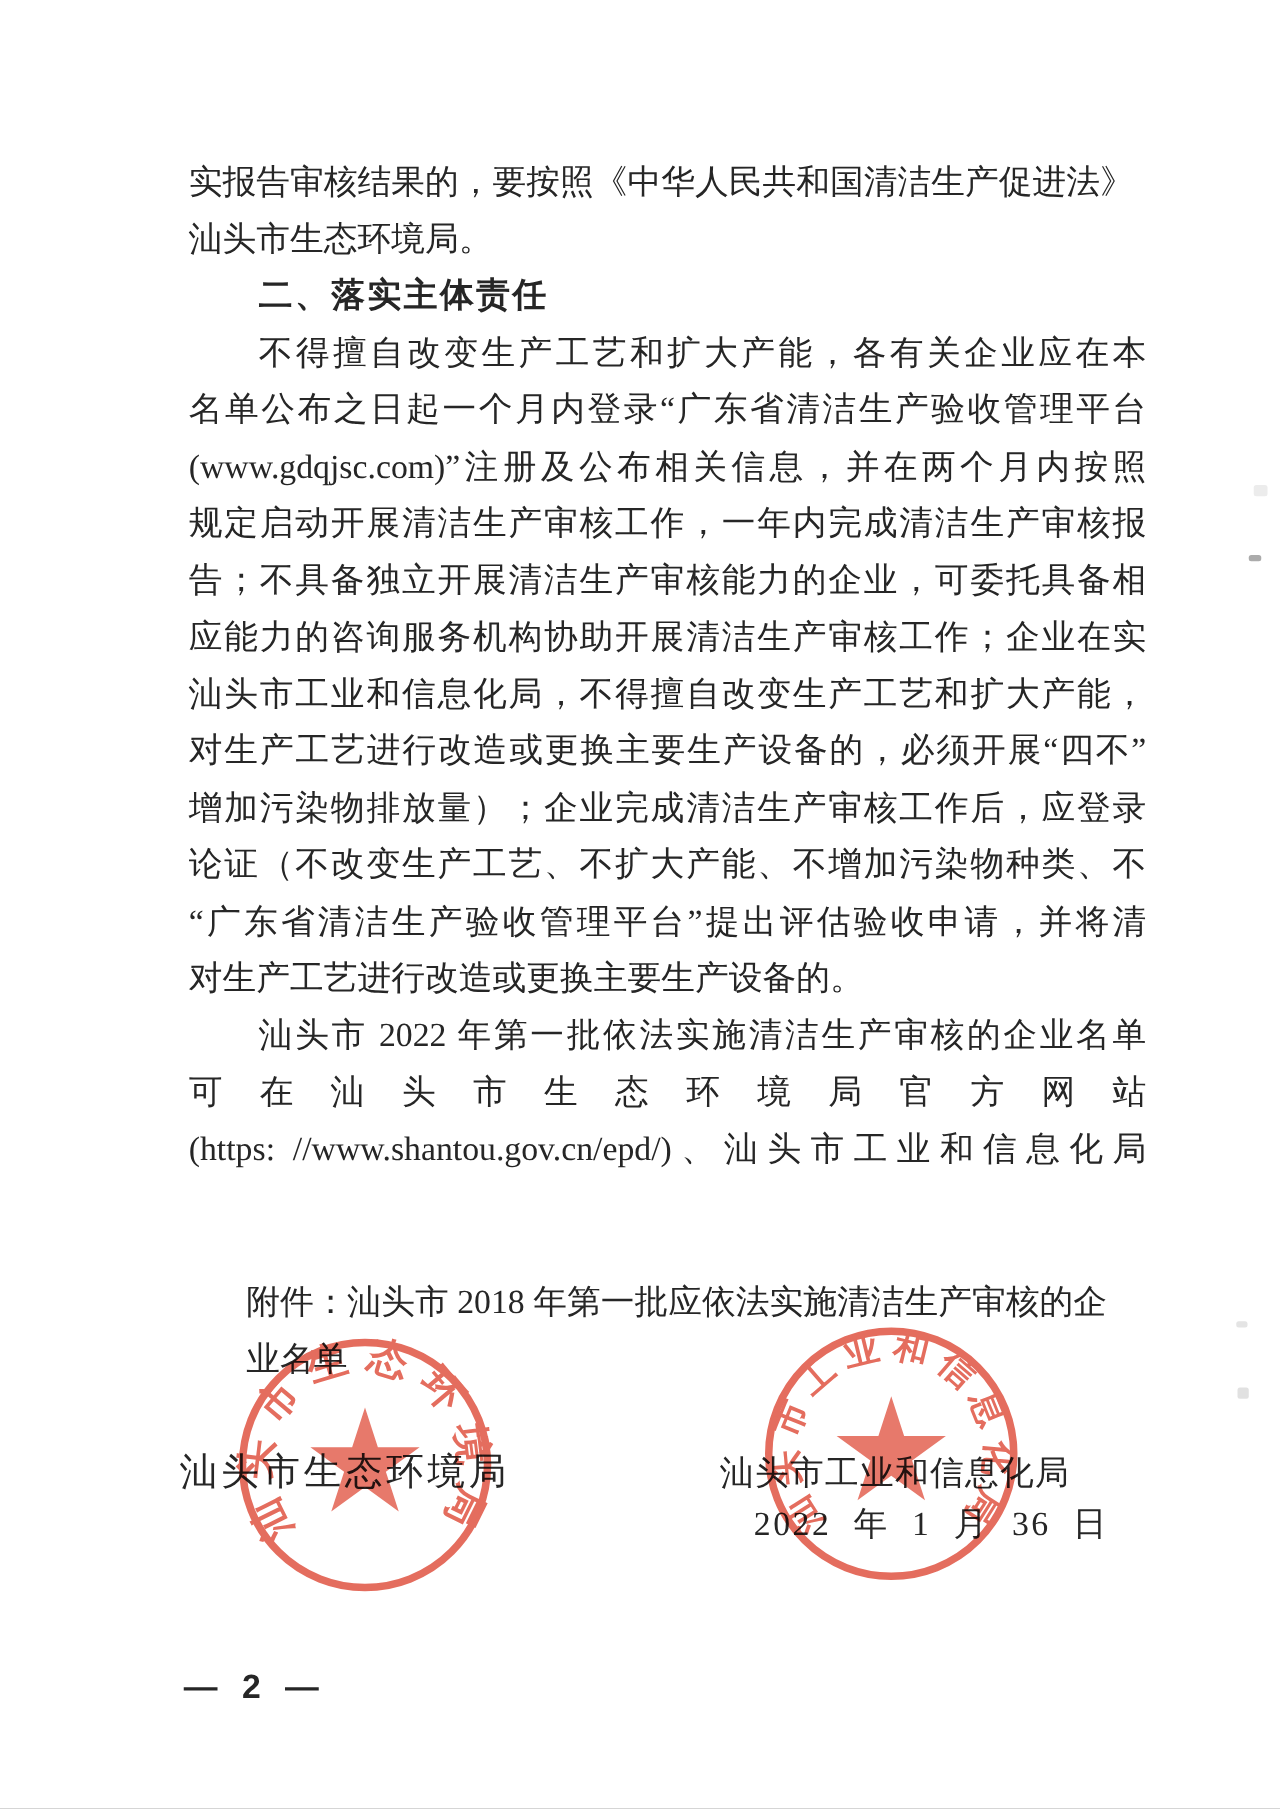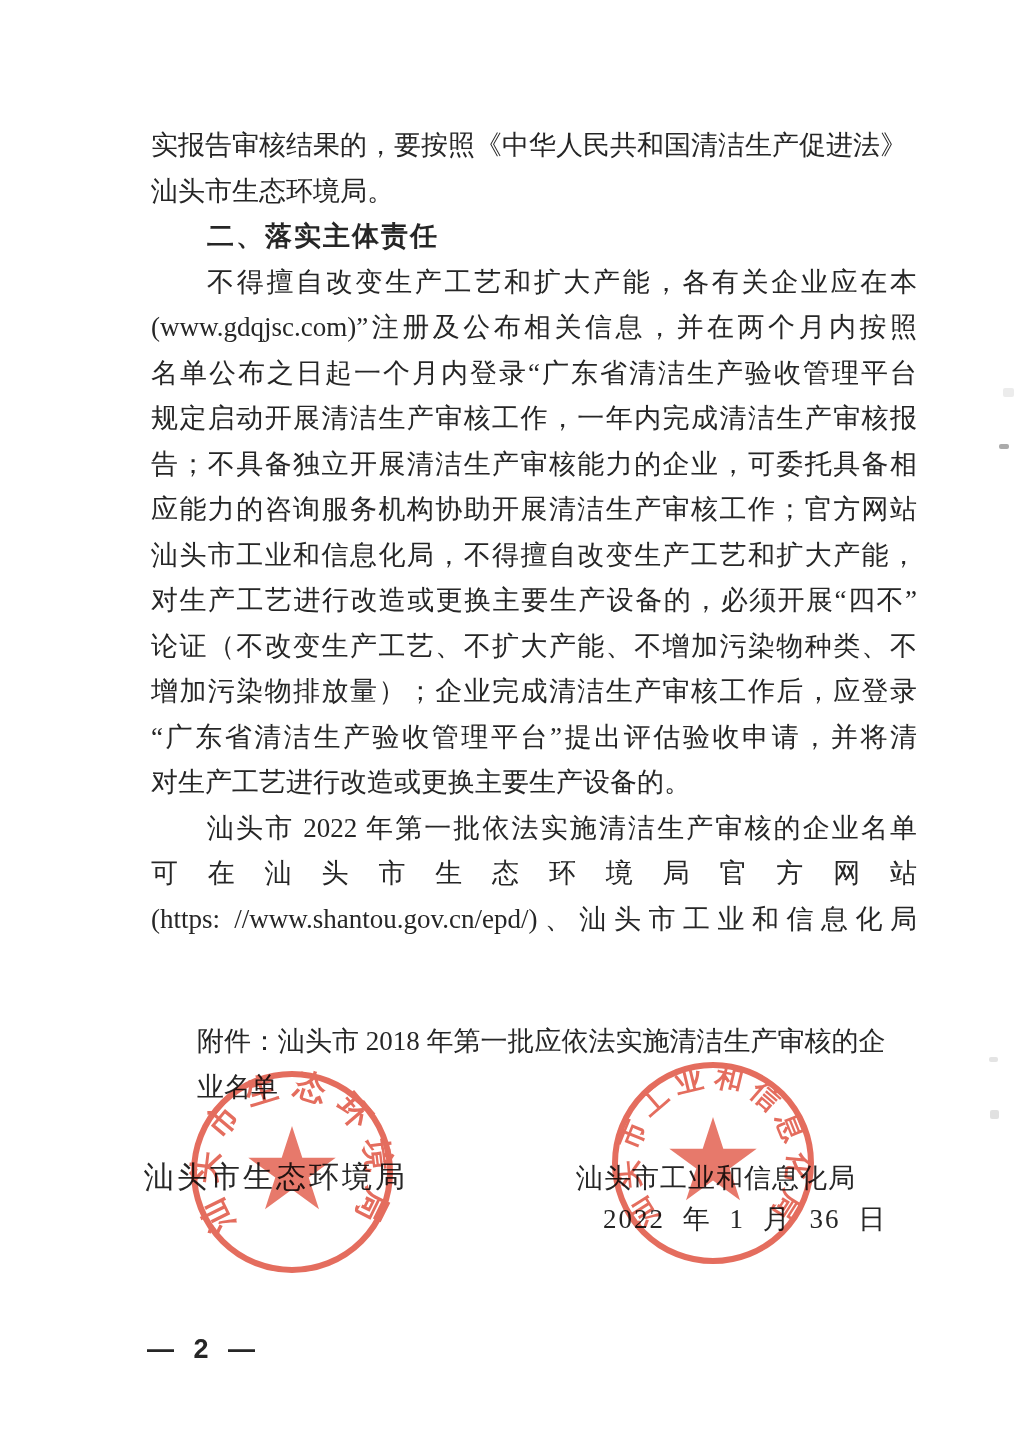--- a/index.html
+++ b/index.html
@@ -84,8 +84,8 @@
     <div class="line short">汕头市生态环境局。</div>
     <div class="line short indent heading">二、落实主体责任</div>
     <div class="line indent">不得擅自改变生产工艺和扩大产能，各有关企业应在本</div>
+    <div class="line">名单公布之日起一个月内登录“广东省清洁生产验收管理平台</div>
     <div class="line">(www.gdqjsc.com)”注册及公布相关信息，并在两个月内按照</div>
-    <div class="line">名单公布之日起一个月内登录“广东省清洁生产验收管理平台</div>
     <div class="line">规定启动开展清洁生产审核工作，一年内完成清洁生产审核报</div>
     <div class="line">告；不具备独立开展清洁生产审核能力的企业，可委托具备相</div>
     <div class="line">应能力的咨询服务机构协助开展清洁生产审核工作；官方网站</div>

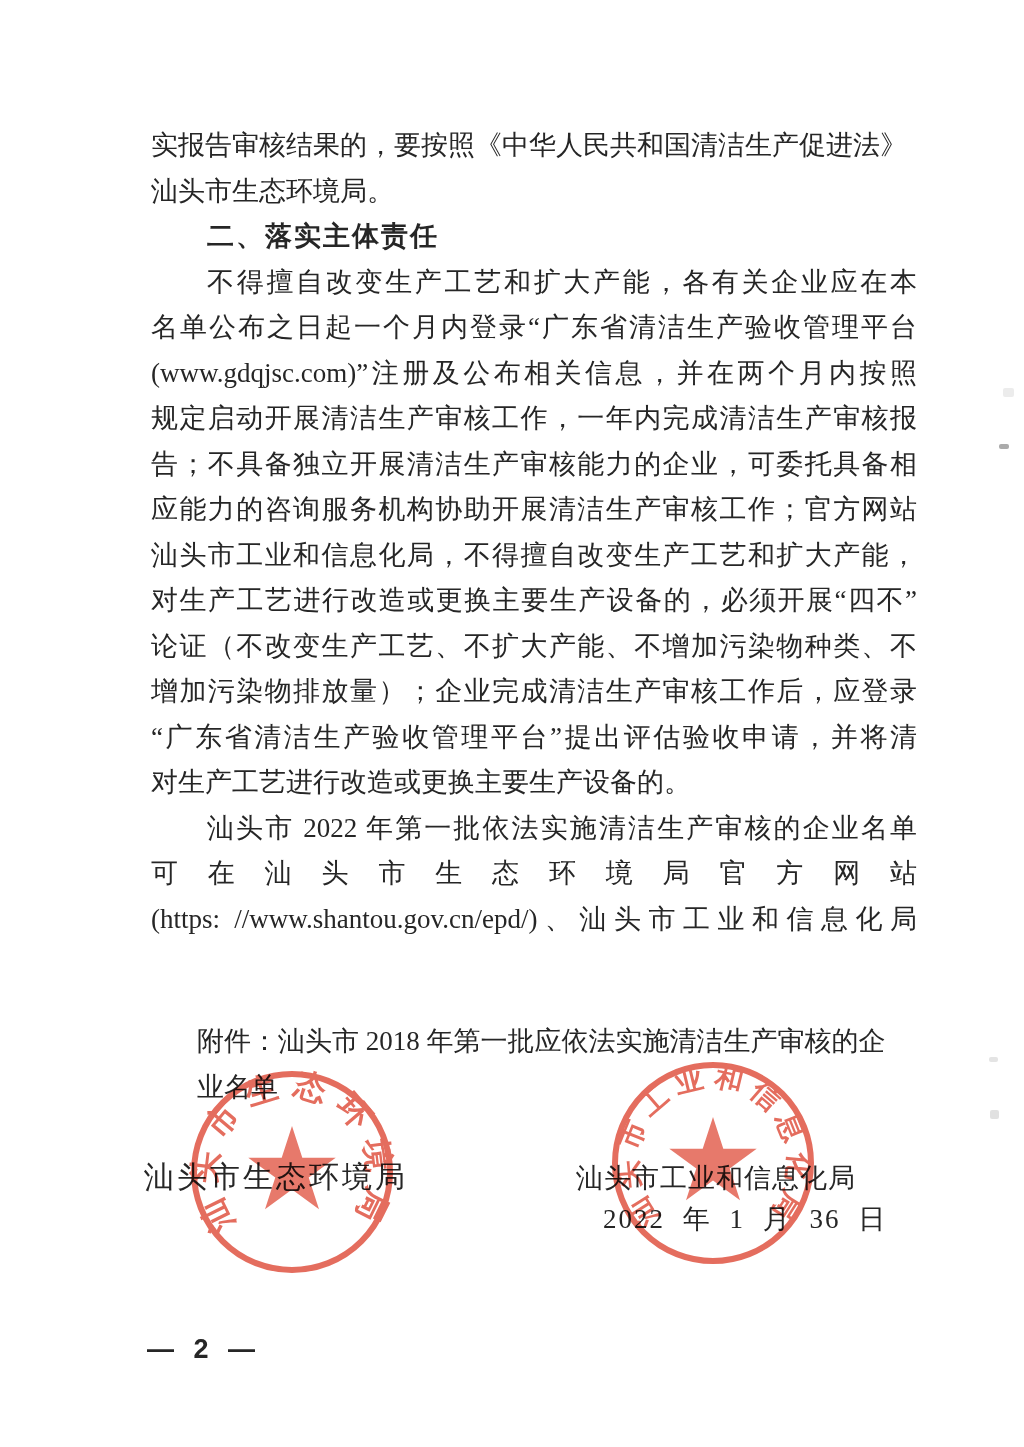--- a/index.html
+++ b/index.html
@@ -88,7 +88,7 @@
     <div class="line">(www.gdqjsc.com)”注册及公布相关信息，并在两个月内按照</div>
     <div class="line">规定启动开展清洁生产审核工作，一年内完成清洁生产审核报</div>
     <div class="line">告；不具备独立开展清洁生产审核能力的企业，可委托具备相</div>
-    <div class="line">应能力的咨询服务机构协助开展清洁生产审核工作；官方网站</div>
+    <div class="line">应能力的咨询服务机构协助开展清洁生产审核工作；企业在实</div>
     <div class="line">汕头市工业和信息化局，不得擅自改变生产工艺和扩大产能，</div>
     <div class="line">对生产工艺进行改造或更换主要生产设备的，必须开展“四不”</div>
     <div class="line">论证（不改变生产工艺、不扩大产能、不增加污染物种类、不</div>

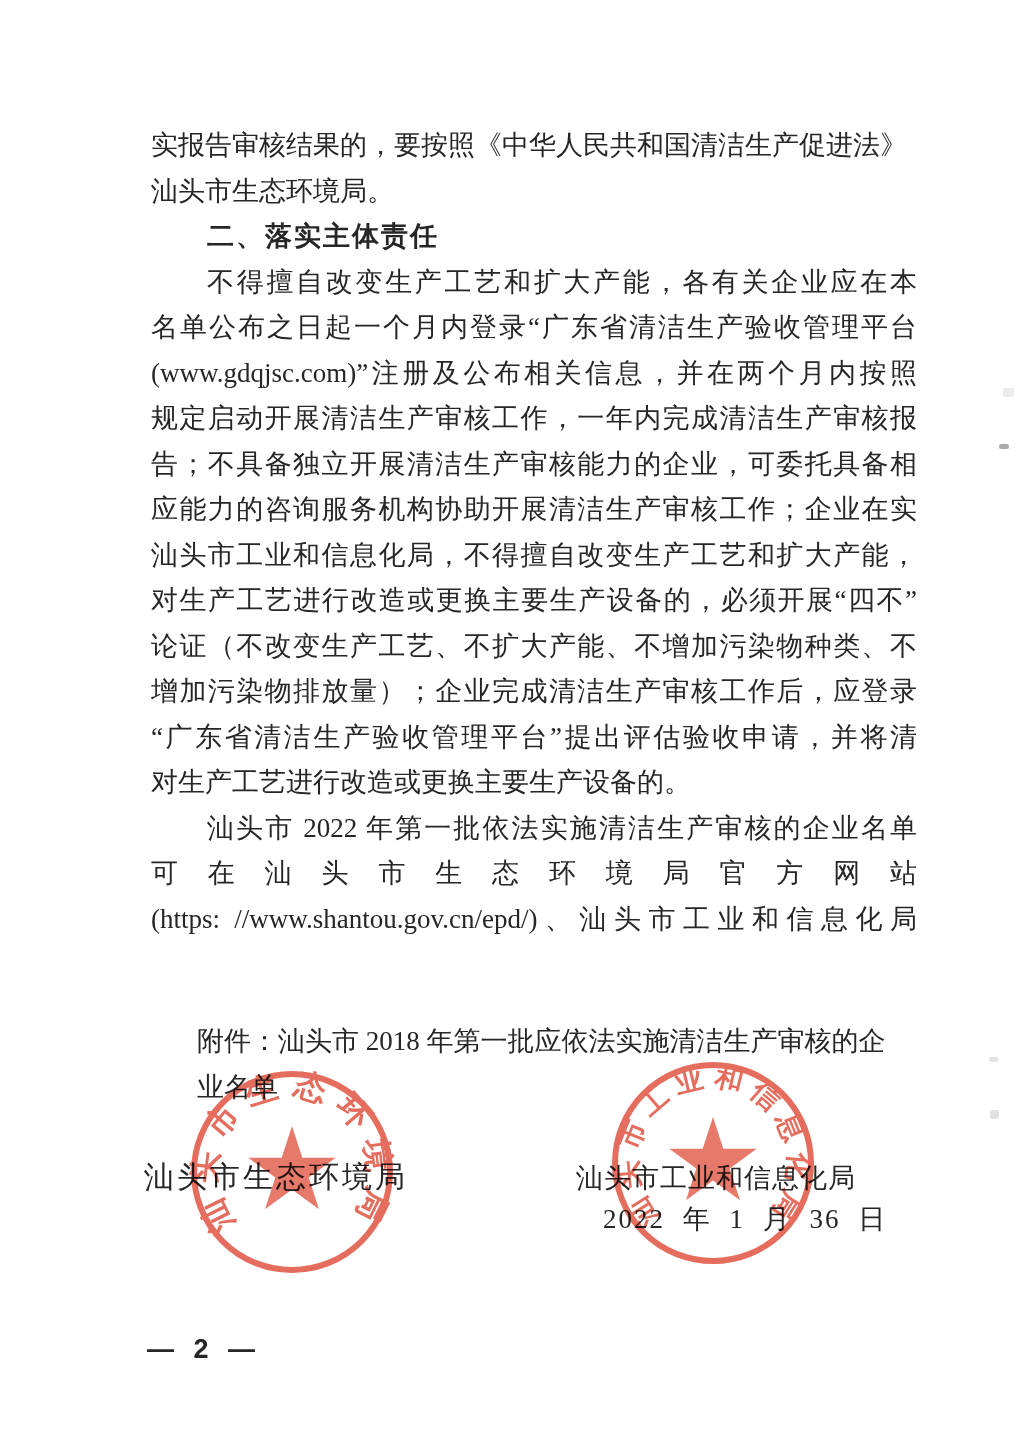--- a/index.html
+++ b/index.html
@@ -91,8 +91,8 @@
     <div class="line">应能力的咨询服务机构协助开展清洁生产审核工作；企业在实</div>
     <div class="line">汕头市工业和信息化局，不得擅自改变生产工艺和扩大产能，</div>
     <div class="line">对生产工艺进行改造或更换主要生产设备的，必须开展“四不”</div>
+    <div class="line">增加污染物排放量）；企业完成清洁生产审核工作后，应登录</div>
     <div class="line">论证（不改变生产工艺、不扩大产能、不增加污染物种类、不</div>
-    <div class="line">增加污染物排放量）；企业完成清洁生产审核工作后，应登录</div>
     <div class="line">“广东省清洁生产验收管理平台”提出评估验收申请，并将清</div>
     <div class="line short">对生产工艺进行改造或更换主要生产设备的。</div>
     <div class="line indent">汕头市 2022 年第一批依法实施清洁生产审核的企业名单</div>

